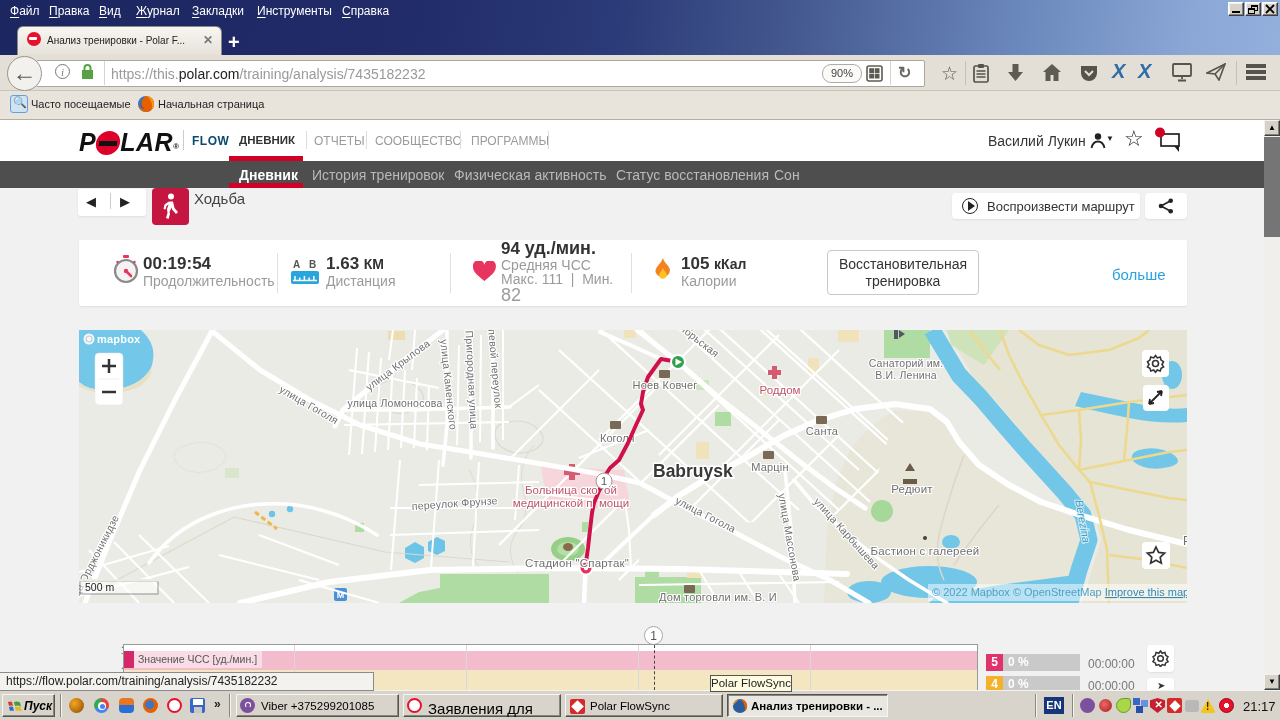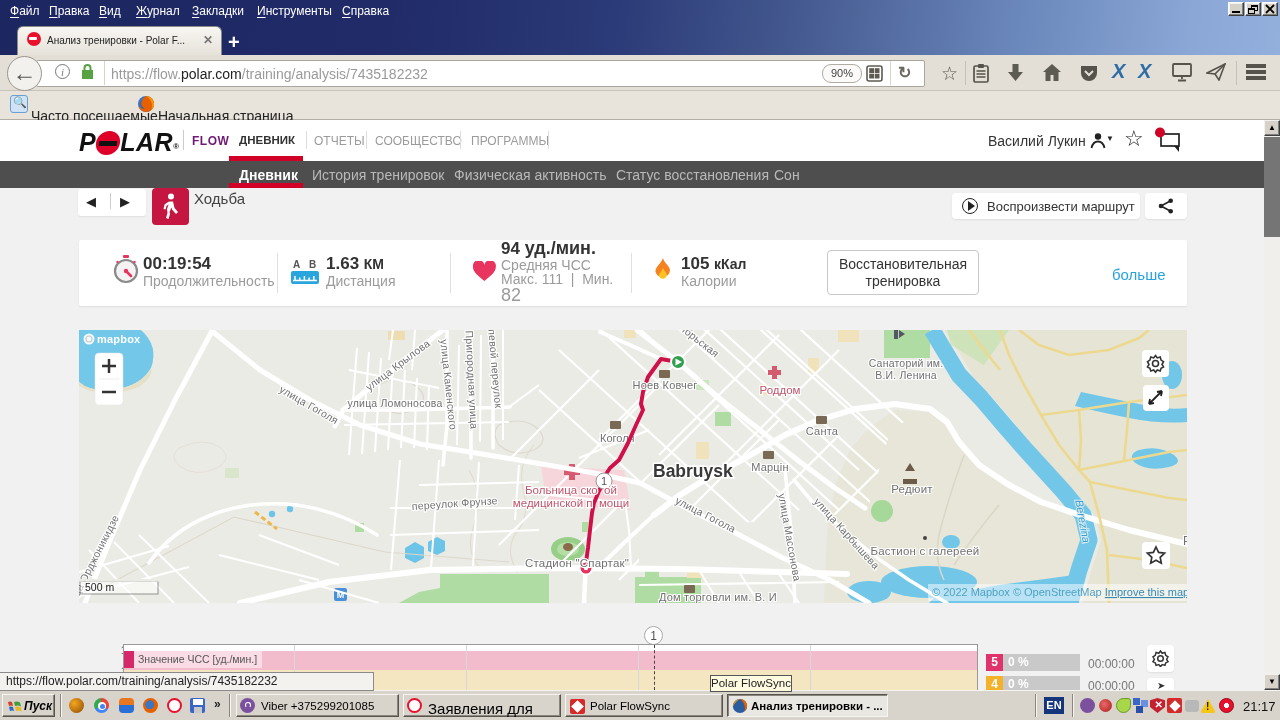--- a/index.html
+++ b/index.html
@@ -96,7 +96,7 @@
     <path d="M5.5 7V5a3 3 0 0 1 6 0v2" fill="none" stroke="#57a344" stroke-width="2"></path>
   </svg>
 <div class="abs" style="left:104px; top:61px; width:1px; height:24px; background:#d8d4cc;"></div>
-<div class="abs urltxt" style="left:111px;">https://<span style="color:#9a9a9a;">flow.</span><span style="color:#222;">polar.com</span>/training/analysis/7435182232</div>
+<div class="abs urltxt" style="left:111px;">https://<span style="color:#9a9a9a;">this.</span><span style="color:#222;">polar.com</span>/training/analysis/7435182232</div>
 <div id="zoompill" class="abs">90%</div>
 <svg class="abs" style="left:866px; top:65px;" width="17" height="17" viewBox="0 0 17 17" fill="none" stroke="#5d5b52" stroke-width="1.6">
     <rect x="1" y="1" width="15" height="15" rx="2"></rect>

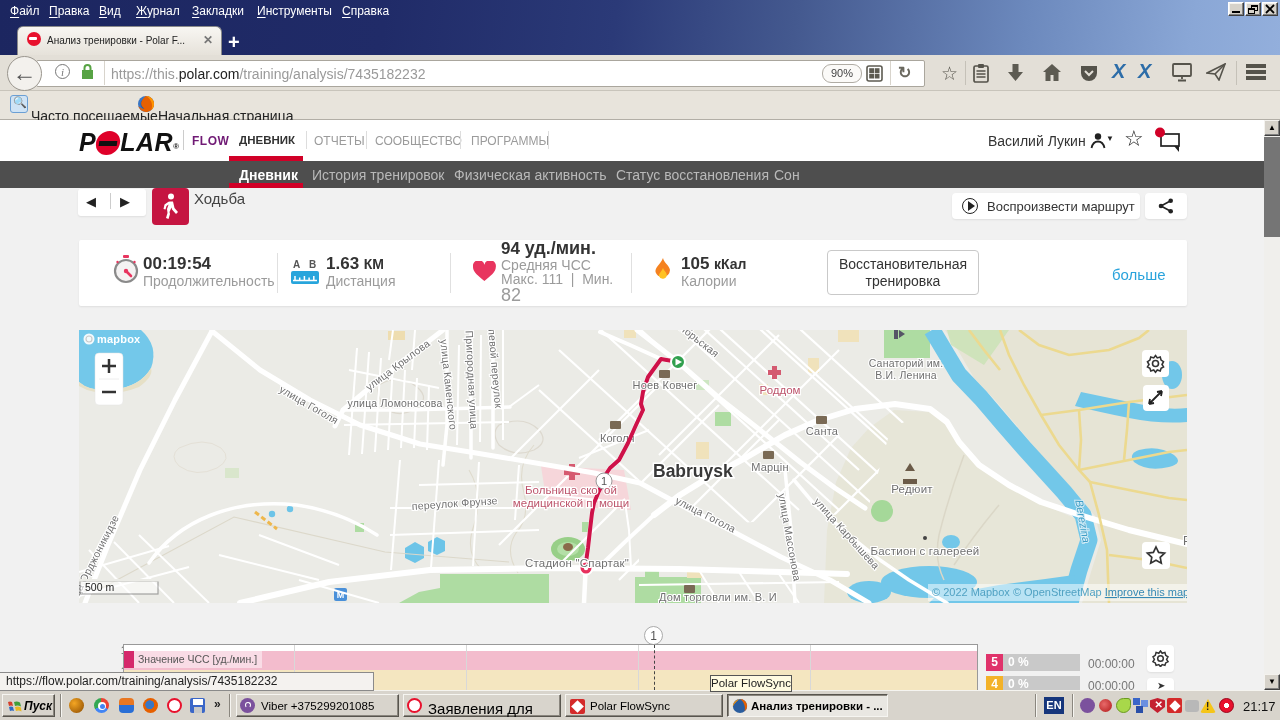--- a/index.html
+++ b/index.html
@@ -32,7 +32,7 @@
     font-size:11px; color:#444; text-align:center; line-height:17px; background:#fbfaf8; }
 
   #bookbar { left:0; top:91px; width:1280px; height:29px; background:#e8e4dc; border-bottom:1px solid #b2aea6; }
-  .bmtxt { top:98px; font-size:14px; color:#222;margin-top:10px; }
+  .bmtxt { top:98px; font-size:11px; color:#222; }
 
   
   #viewport { left:0; top:120px; width:1264px; height:570px; background:#f1f1f1; overflow:hidden; }

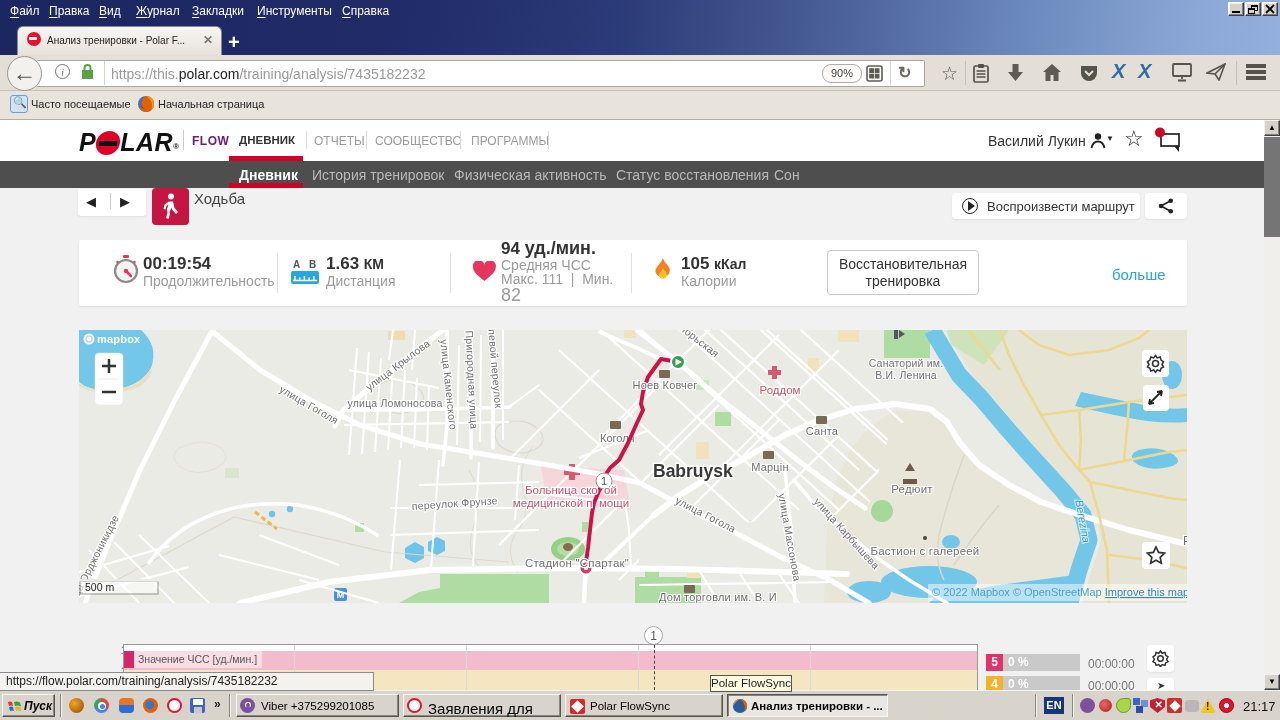--- a/index.html
+++ b/index.html
@@ -155,7 +155,7 @@
 
   <div class="abs" style="left:79px; top:8px; font-size:25px; font-weight:900; font-style:italic; color:#111; letter-spacing:0.5px; font-family:'Liberation Sans',sans-serif;">P<span style="display:inline-block; position:relative; width:24px; height:24px; vertical-align:-4px;"><span style="position:absolute; left:0; top:0; width:24px; height:24px; background:#df0029; border-radius:50%; transform:skewX(-8deg);"></span><span style="position:absolute; left:3px; top:10px; width:18px; height:5px; background:#111; transform:skewX(-8deg);"></span></span>LAR<span style="font-size:8px; vertical-align:2px;">®</span></div>
   <div class="abs" style="left:183px; top:10px; width:1px; height:20px; background:#ccc;"></div>
-  <div class="abs" style="left:192px; top:14px; font-size:12px; font-weight:bold; color:#701a75; letter-spacing:0.5px;">FLOW</div>
+  <div class="abs" style="left:192px; top:14px; font-size:12px; font-weight:bold; color:#0c4a6e; letter-spacing:0.5px;">FLOW</div>
   <div class="abs pnav" style="left:239px; color:#333; font-weight:bold; font-size:11.5px;">ДНЕВНИК</div>
   <div class="abs" style="left:306px; top:11px; width:1px; height:18px; background:#ddd;"></div>
   <div class="abs pnav" style="left:314px;">ОТЧЕТЫ</div>

